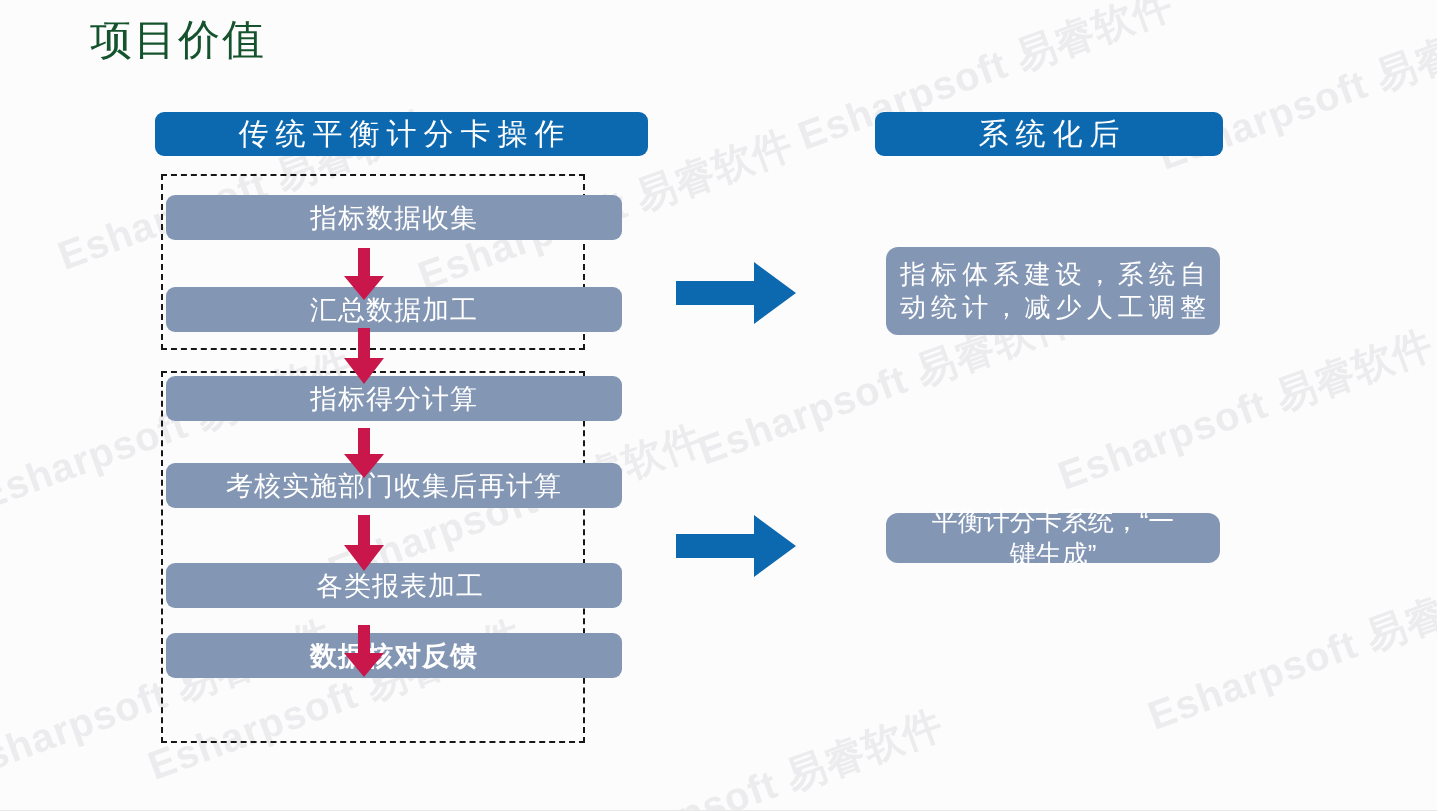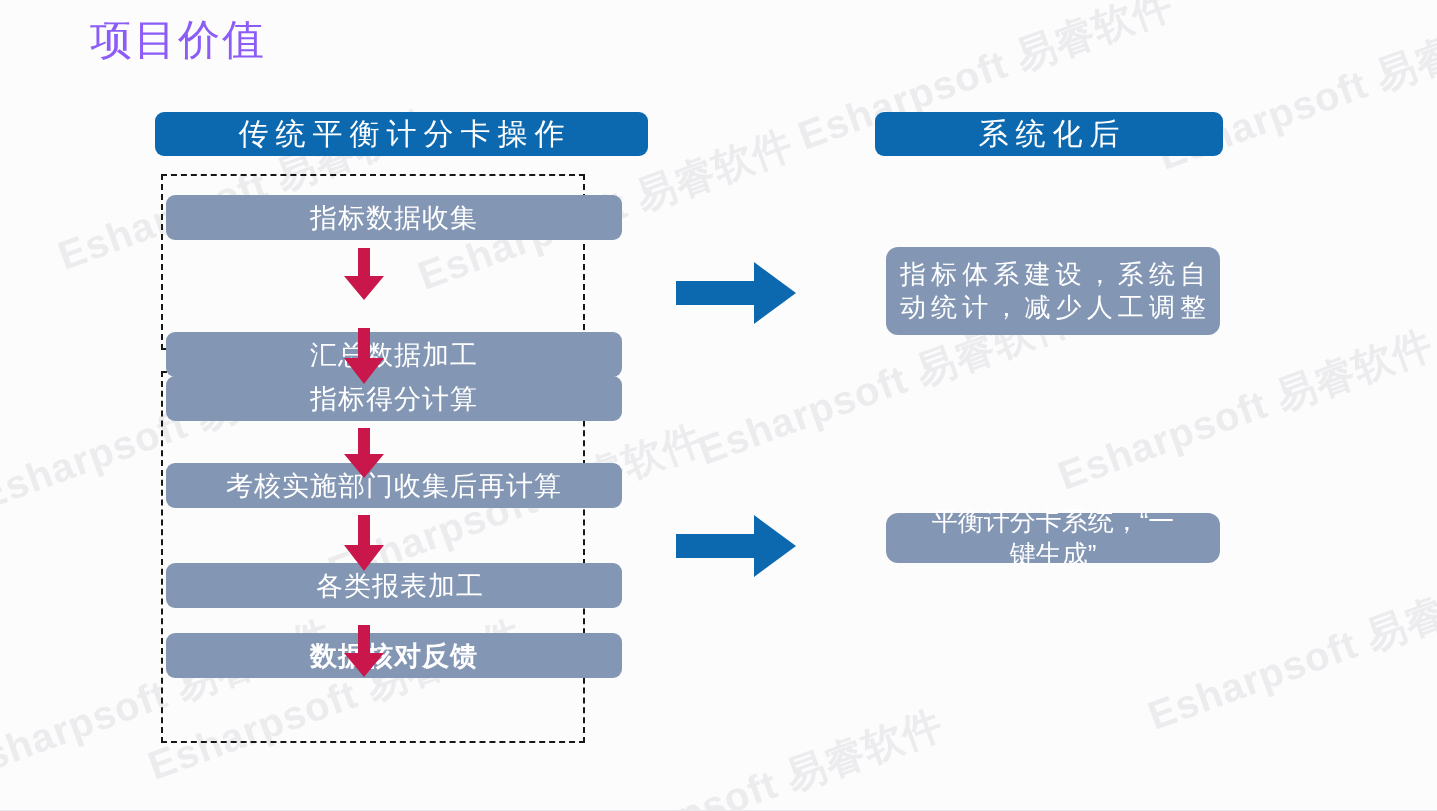--- a/index.html
+++ b/index.html
@@ -45,7 +45,7 @@
     top: 16px;
     font-size: 42px;
     line-height: 1.15;
-    color: #8b5cf6;
+    color: #14532d;
     letter-spacing: 2px;
     z-index: 5;
     white-space: nowrap;

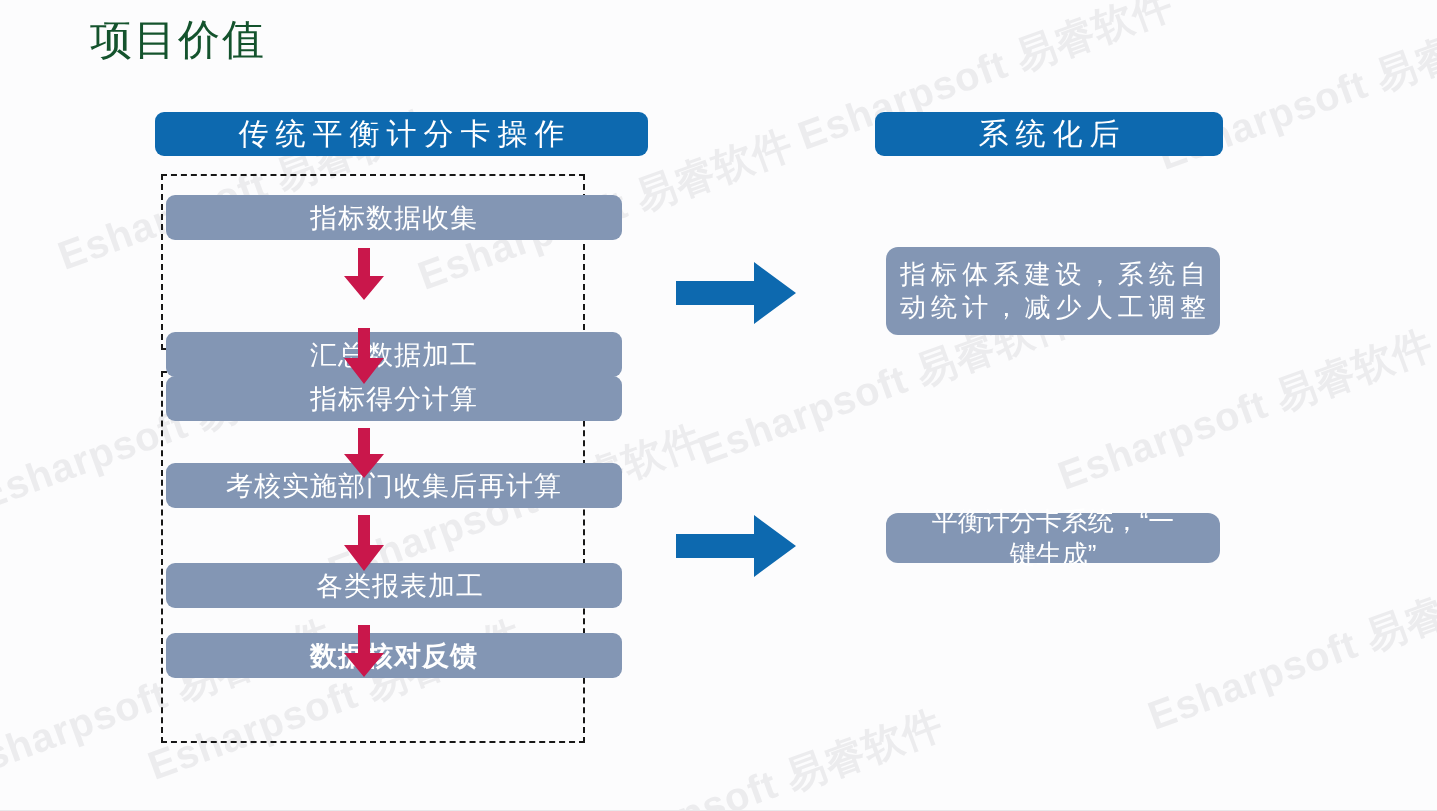--- a/index.html
+++ b/index.html
@@ -97,7 +97,7 @@
   }
   .proc-box.left { left: 166px; width: 456px; height: 45px; }
   #box-1 { top: 195px; }
-  #box-2 { top: 287px; margin-top: 45px; }
+  #box-2 { top: 287px; }
   #box-3 { top: 376px; }
   #box-4 { top: 463px; }
   #box-5 { top: 563px; padding-left: 12px; }

